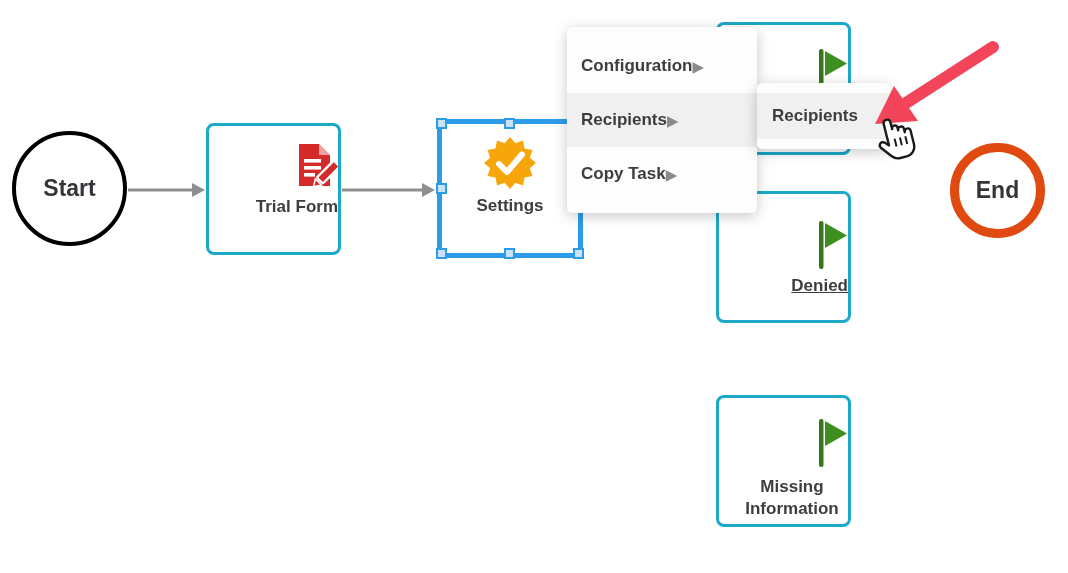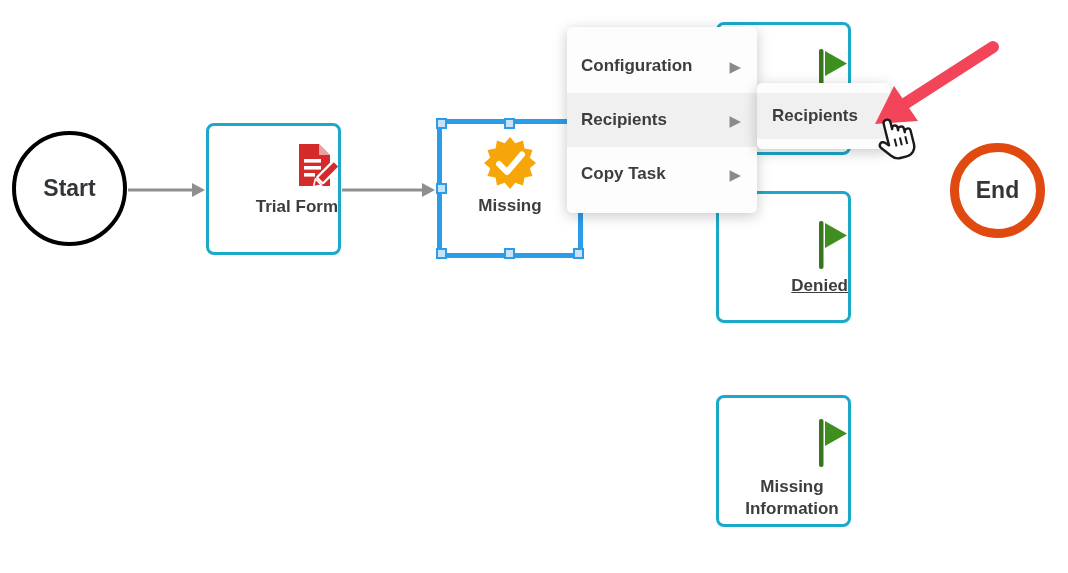--- a/index.html
+++ b/index.html
@@ -62,7 +62,7 @@
     padding:12px 0;
   }
   .menu-item{
-    height:54px;display:flex;align-items:center;justify-content:space-between;
+    height:54px;display:flex;align-items:center;justify-content:flex-start;
     padding:0 16px 0 14px;font-size:17px;font-weight:bold;color:#3d3d3d;cursor:pointer;
   }
   .menu-item.hl{background:#f0f0f1;}

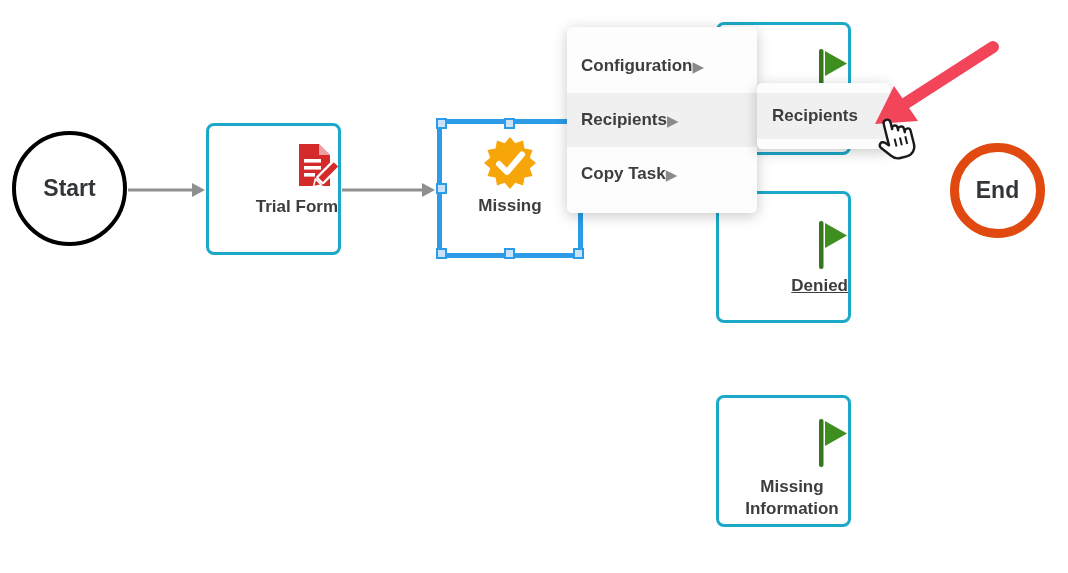--- a/index.html
+++ b/index.html
@@ -123,7 +123,7 @@
           <path d="M15 27 L23 35 L38 17.5" fill="none" stroke="#ffffff" stroke-width="6" stroke-linecap="round" stroke-linejoin="round"></path>
         </svg>
       </span>
-      <span class="lbl">Missing</span>
+      <span class="lbl">Settings</span>
     </div>
     <div class="handle" style="left:-6px;top:-6px;"></div>
     <div class="handle" style="left:calc(50% - 6px);top:-6px;"></div>

